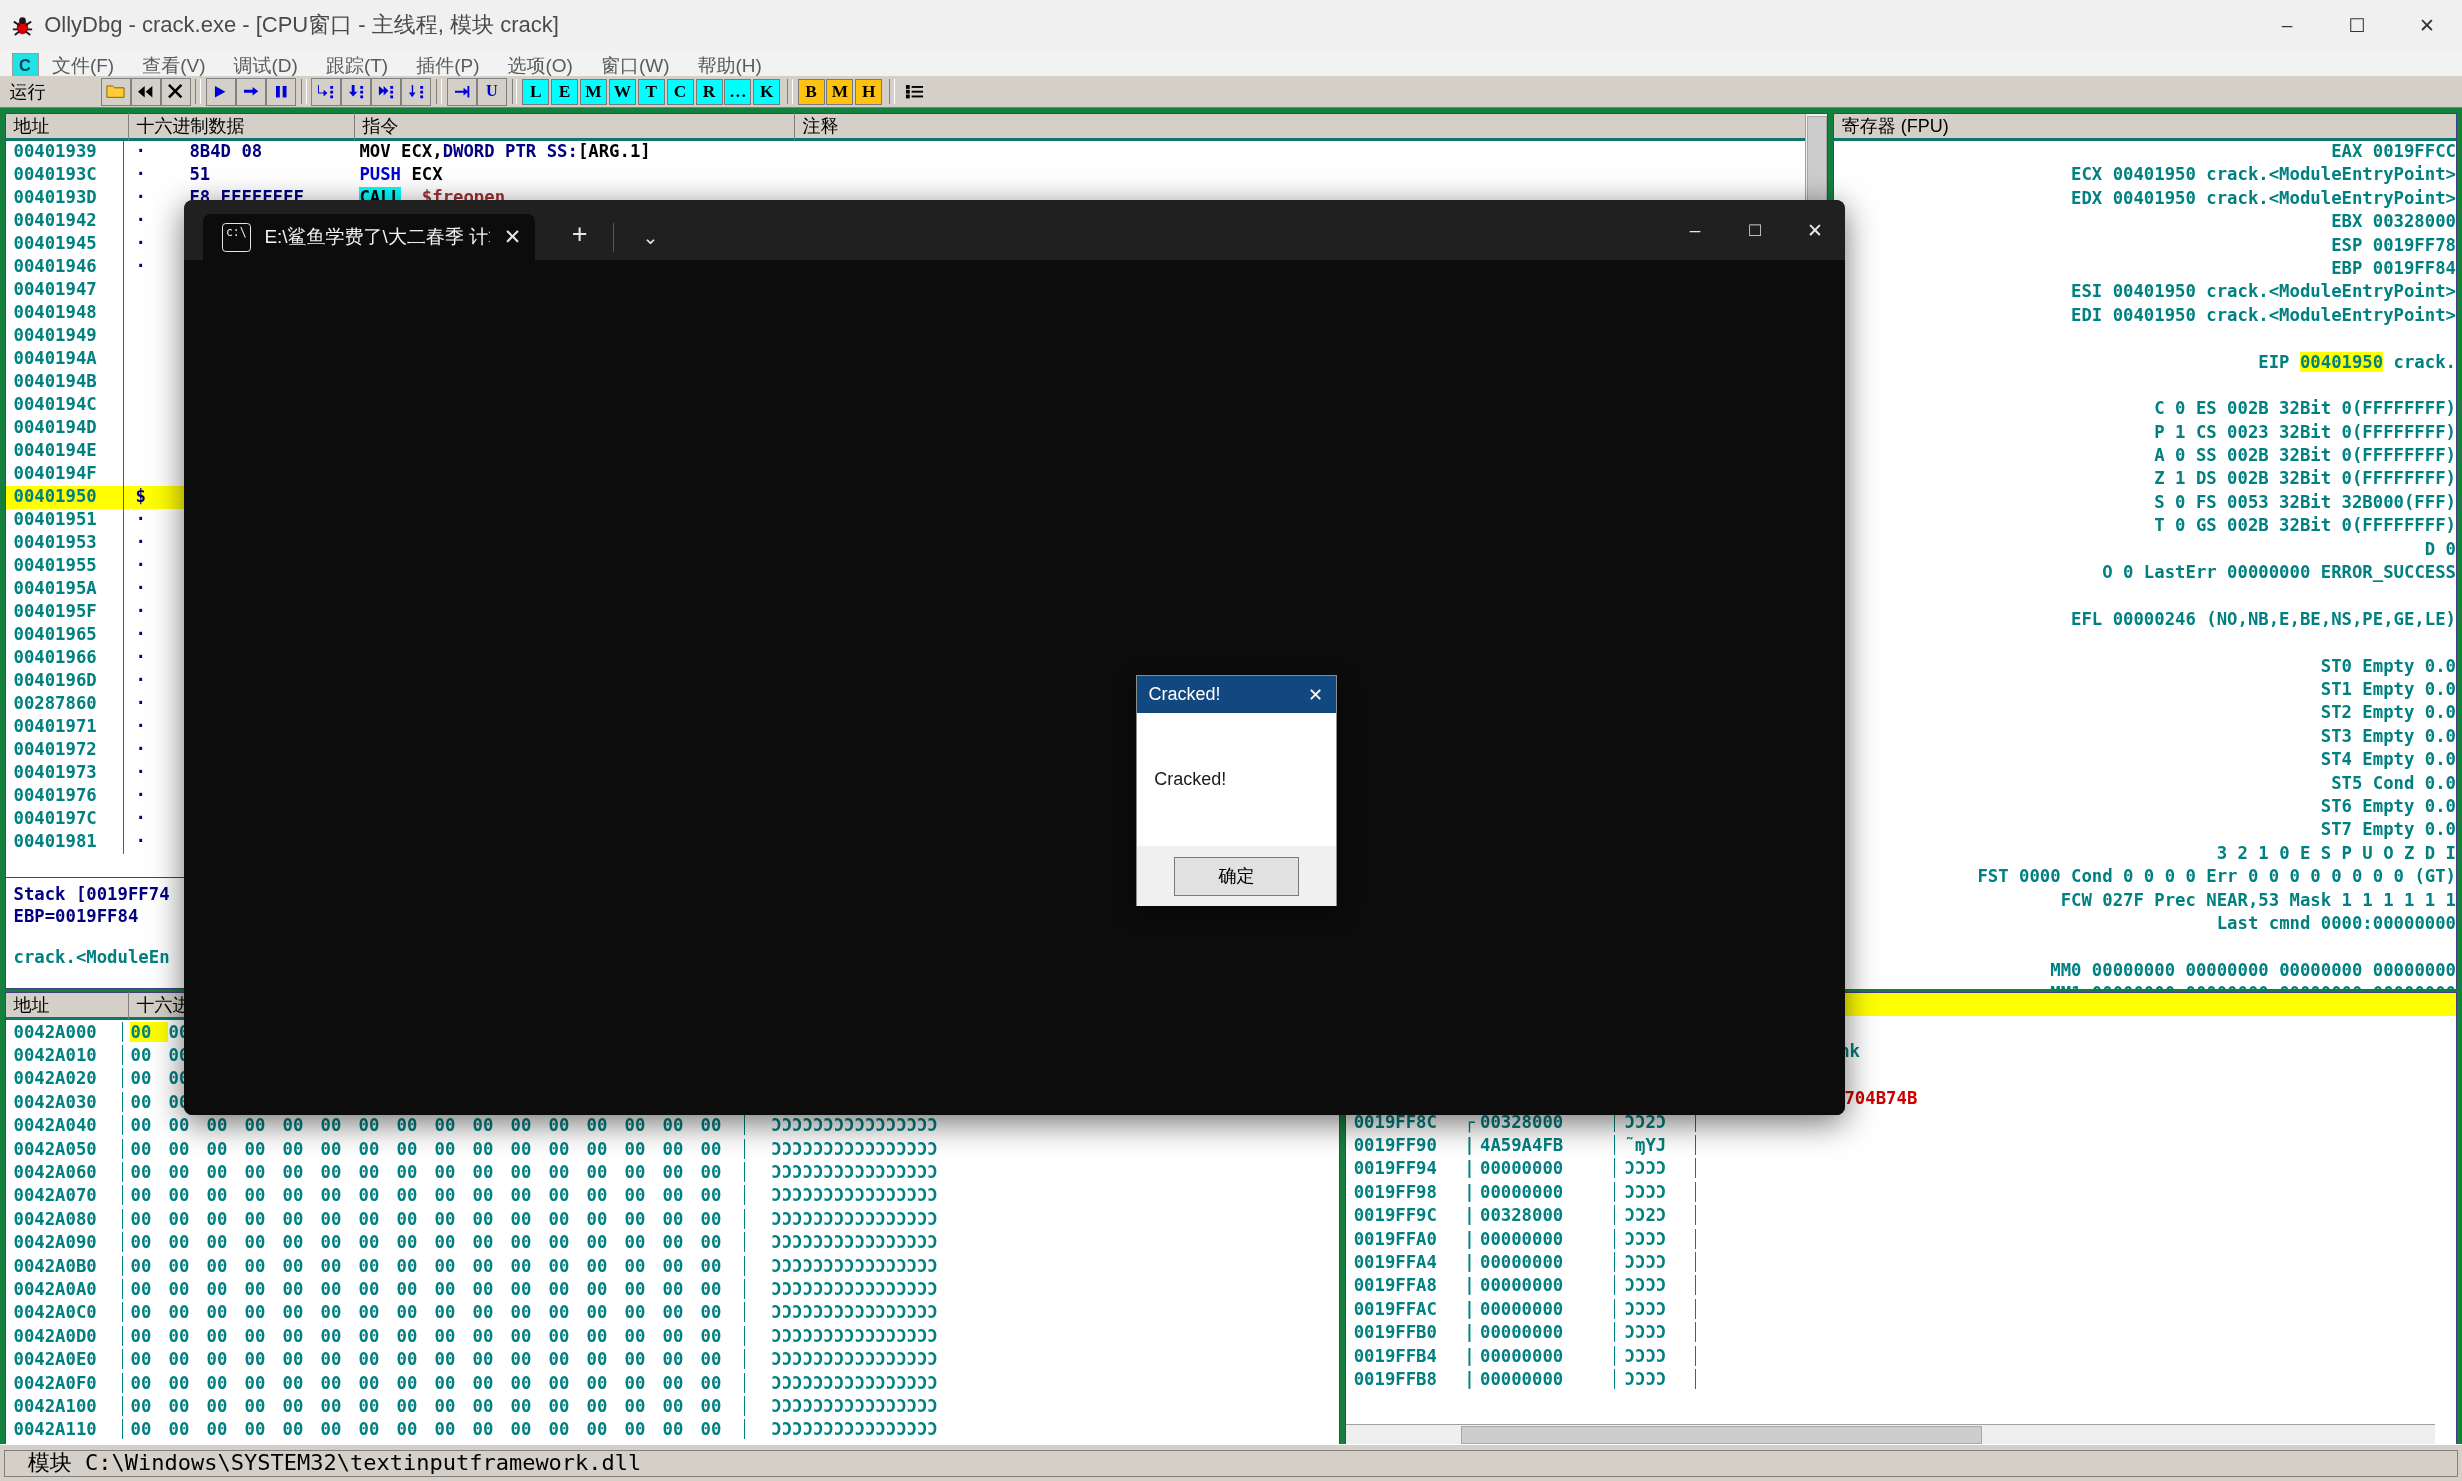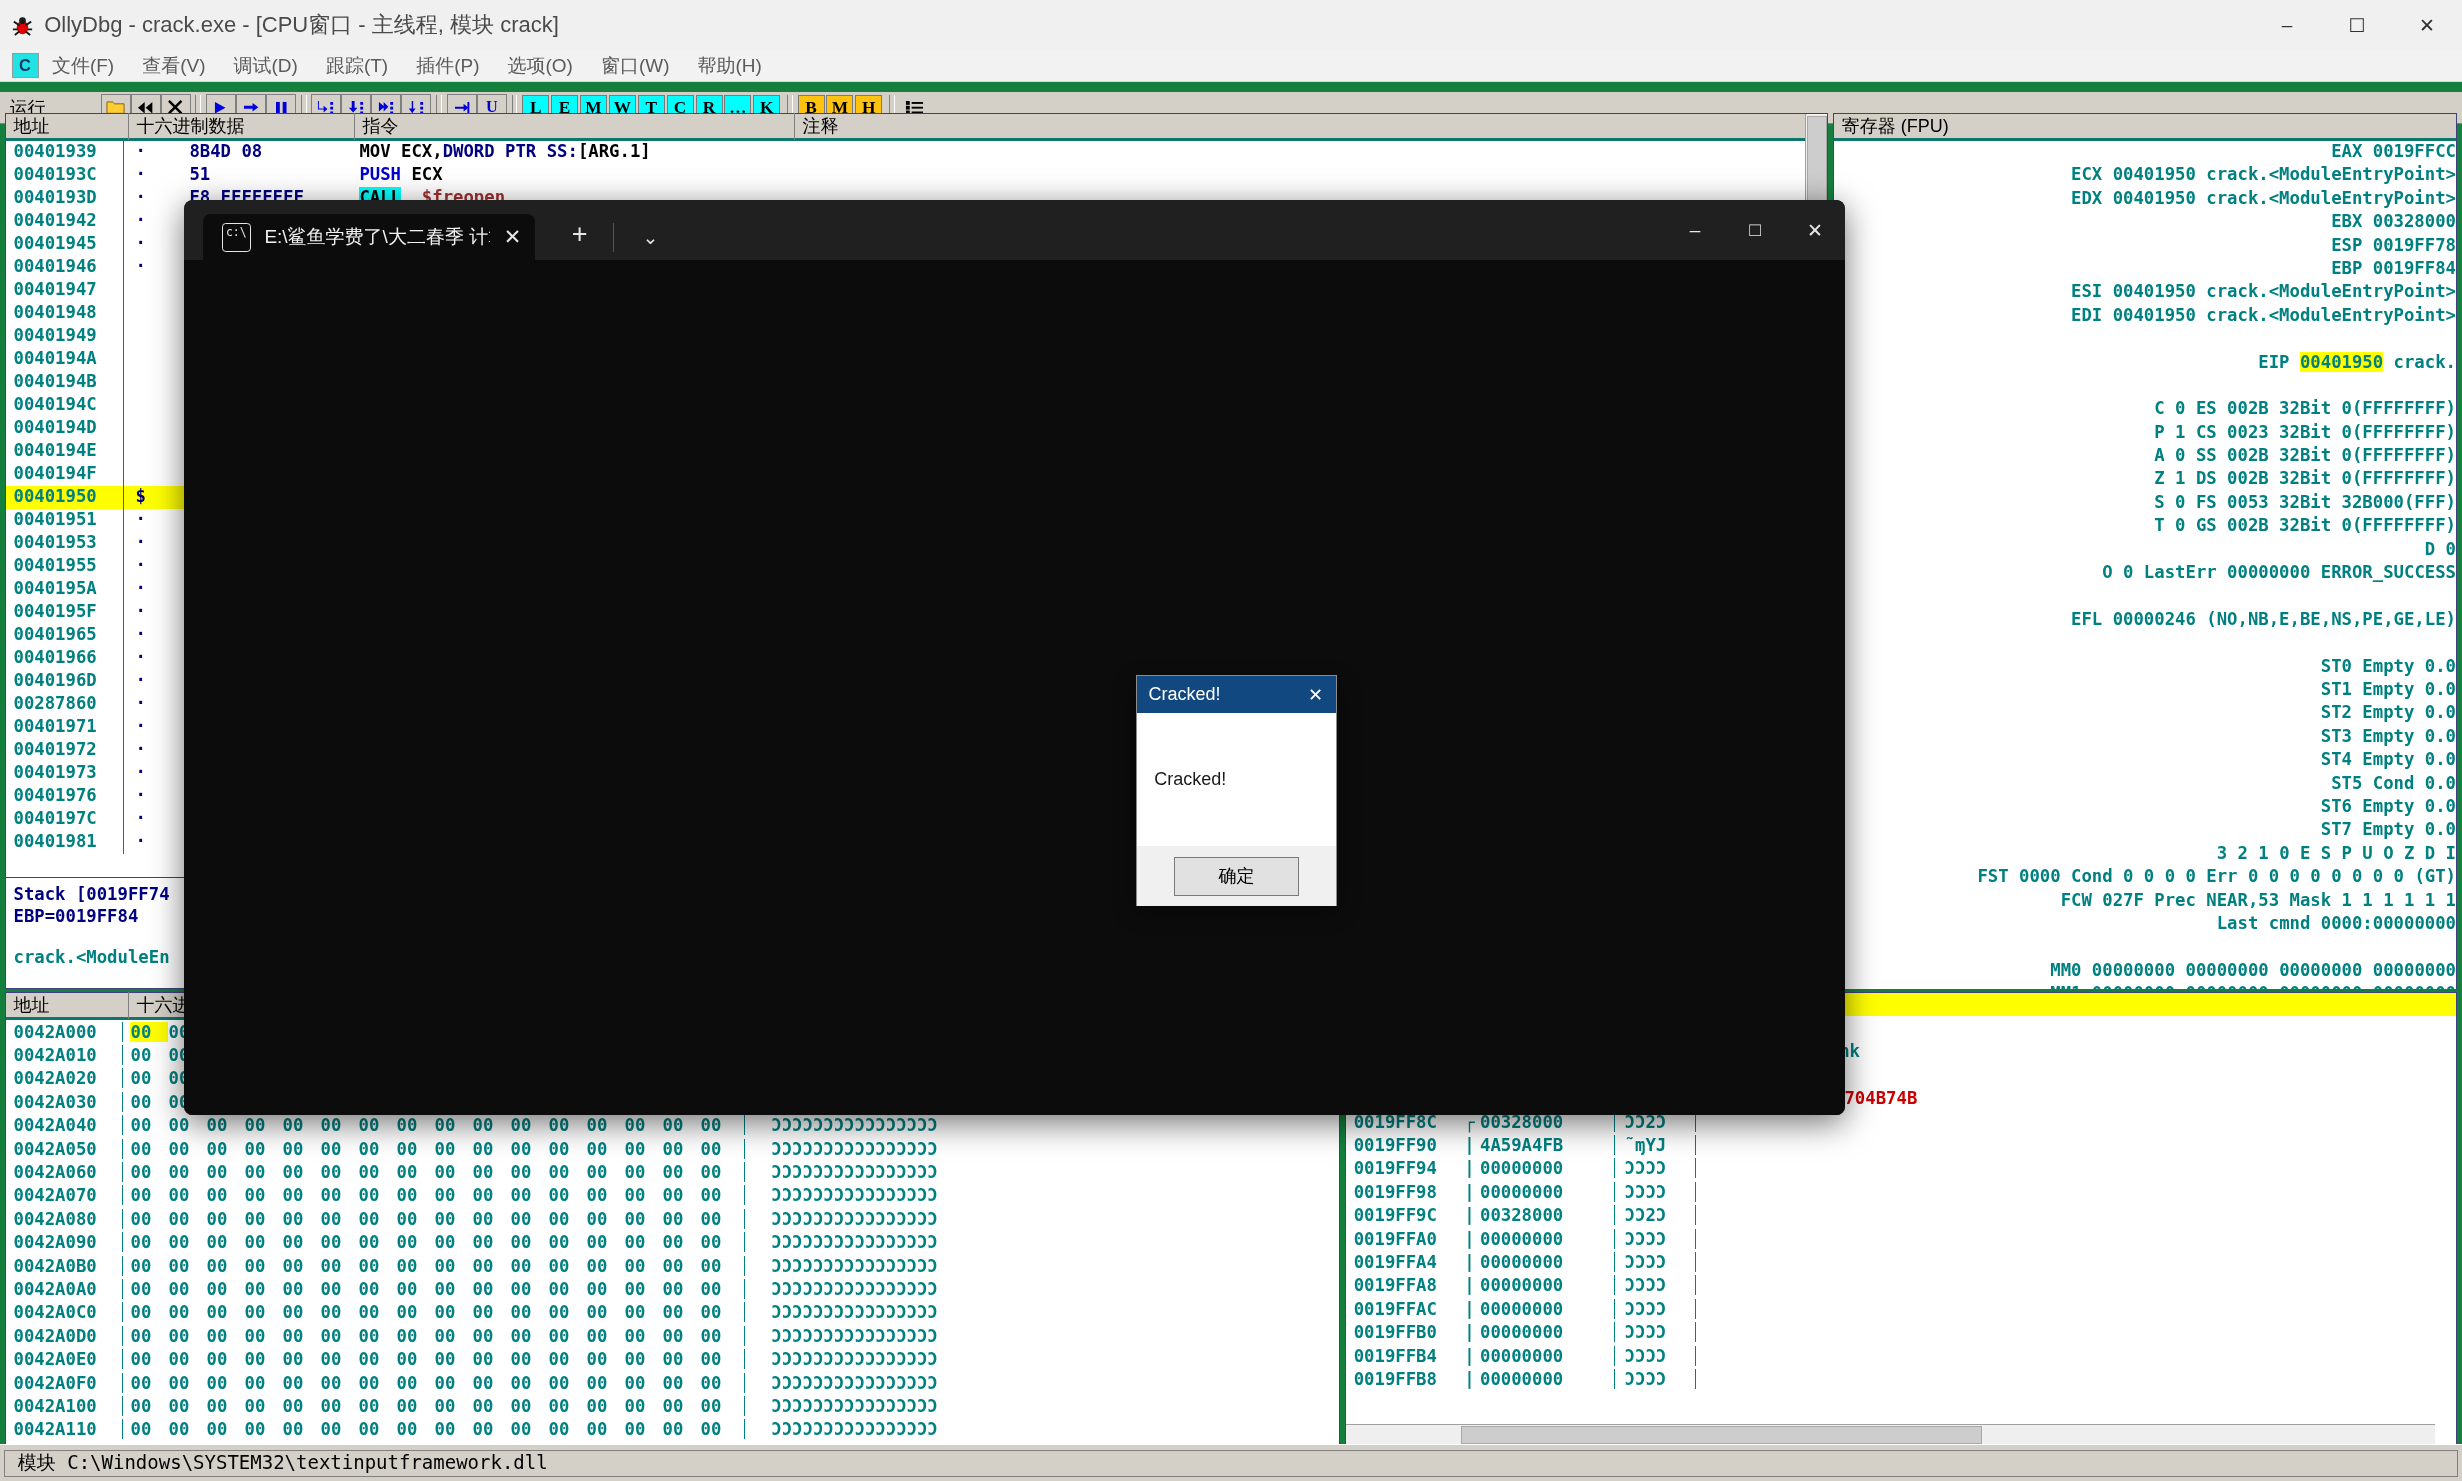--- a/index.html
+++ b/index.html
@@ -48,7 +48,7 @@
 
   
   .toolbar{
-    position:absolute;left:0;top:92px;width:2462px;height:31px;
+    position:absolute;left:0;top:76px;width:2462px;height:31px;
     background:#d4d0c8;border-bottom:1px solid #808080;
     display:flex;align-items:center;
   }

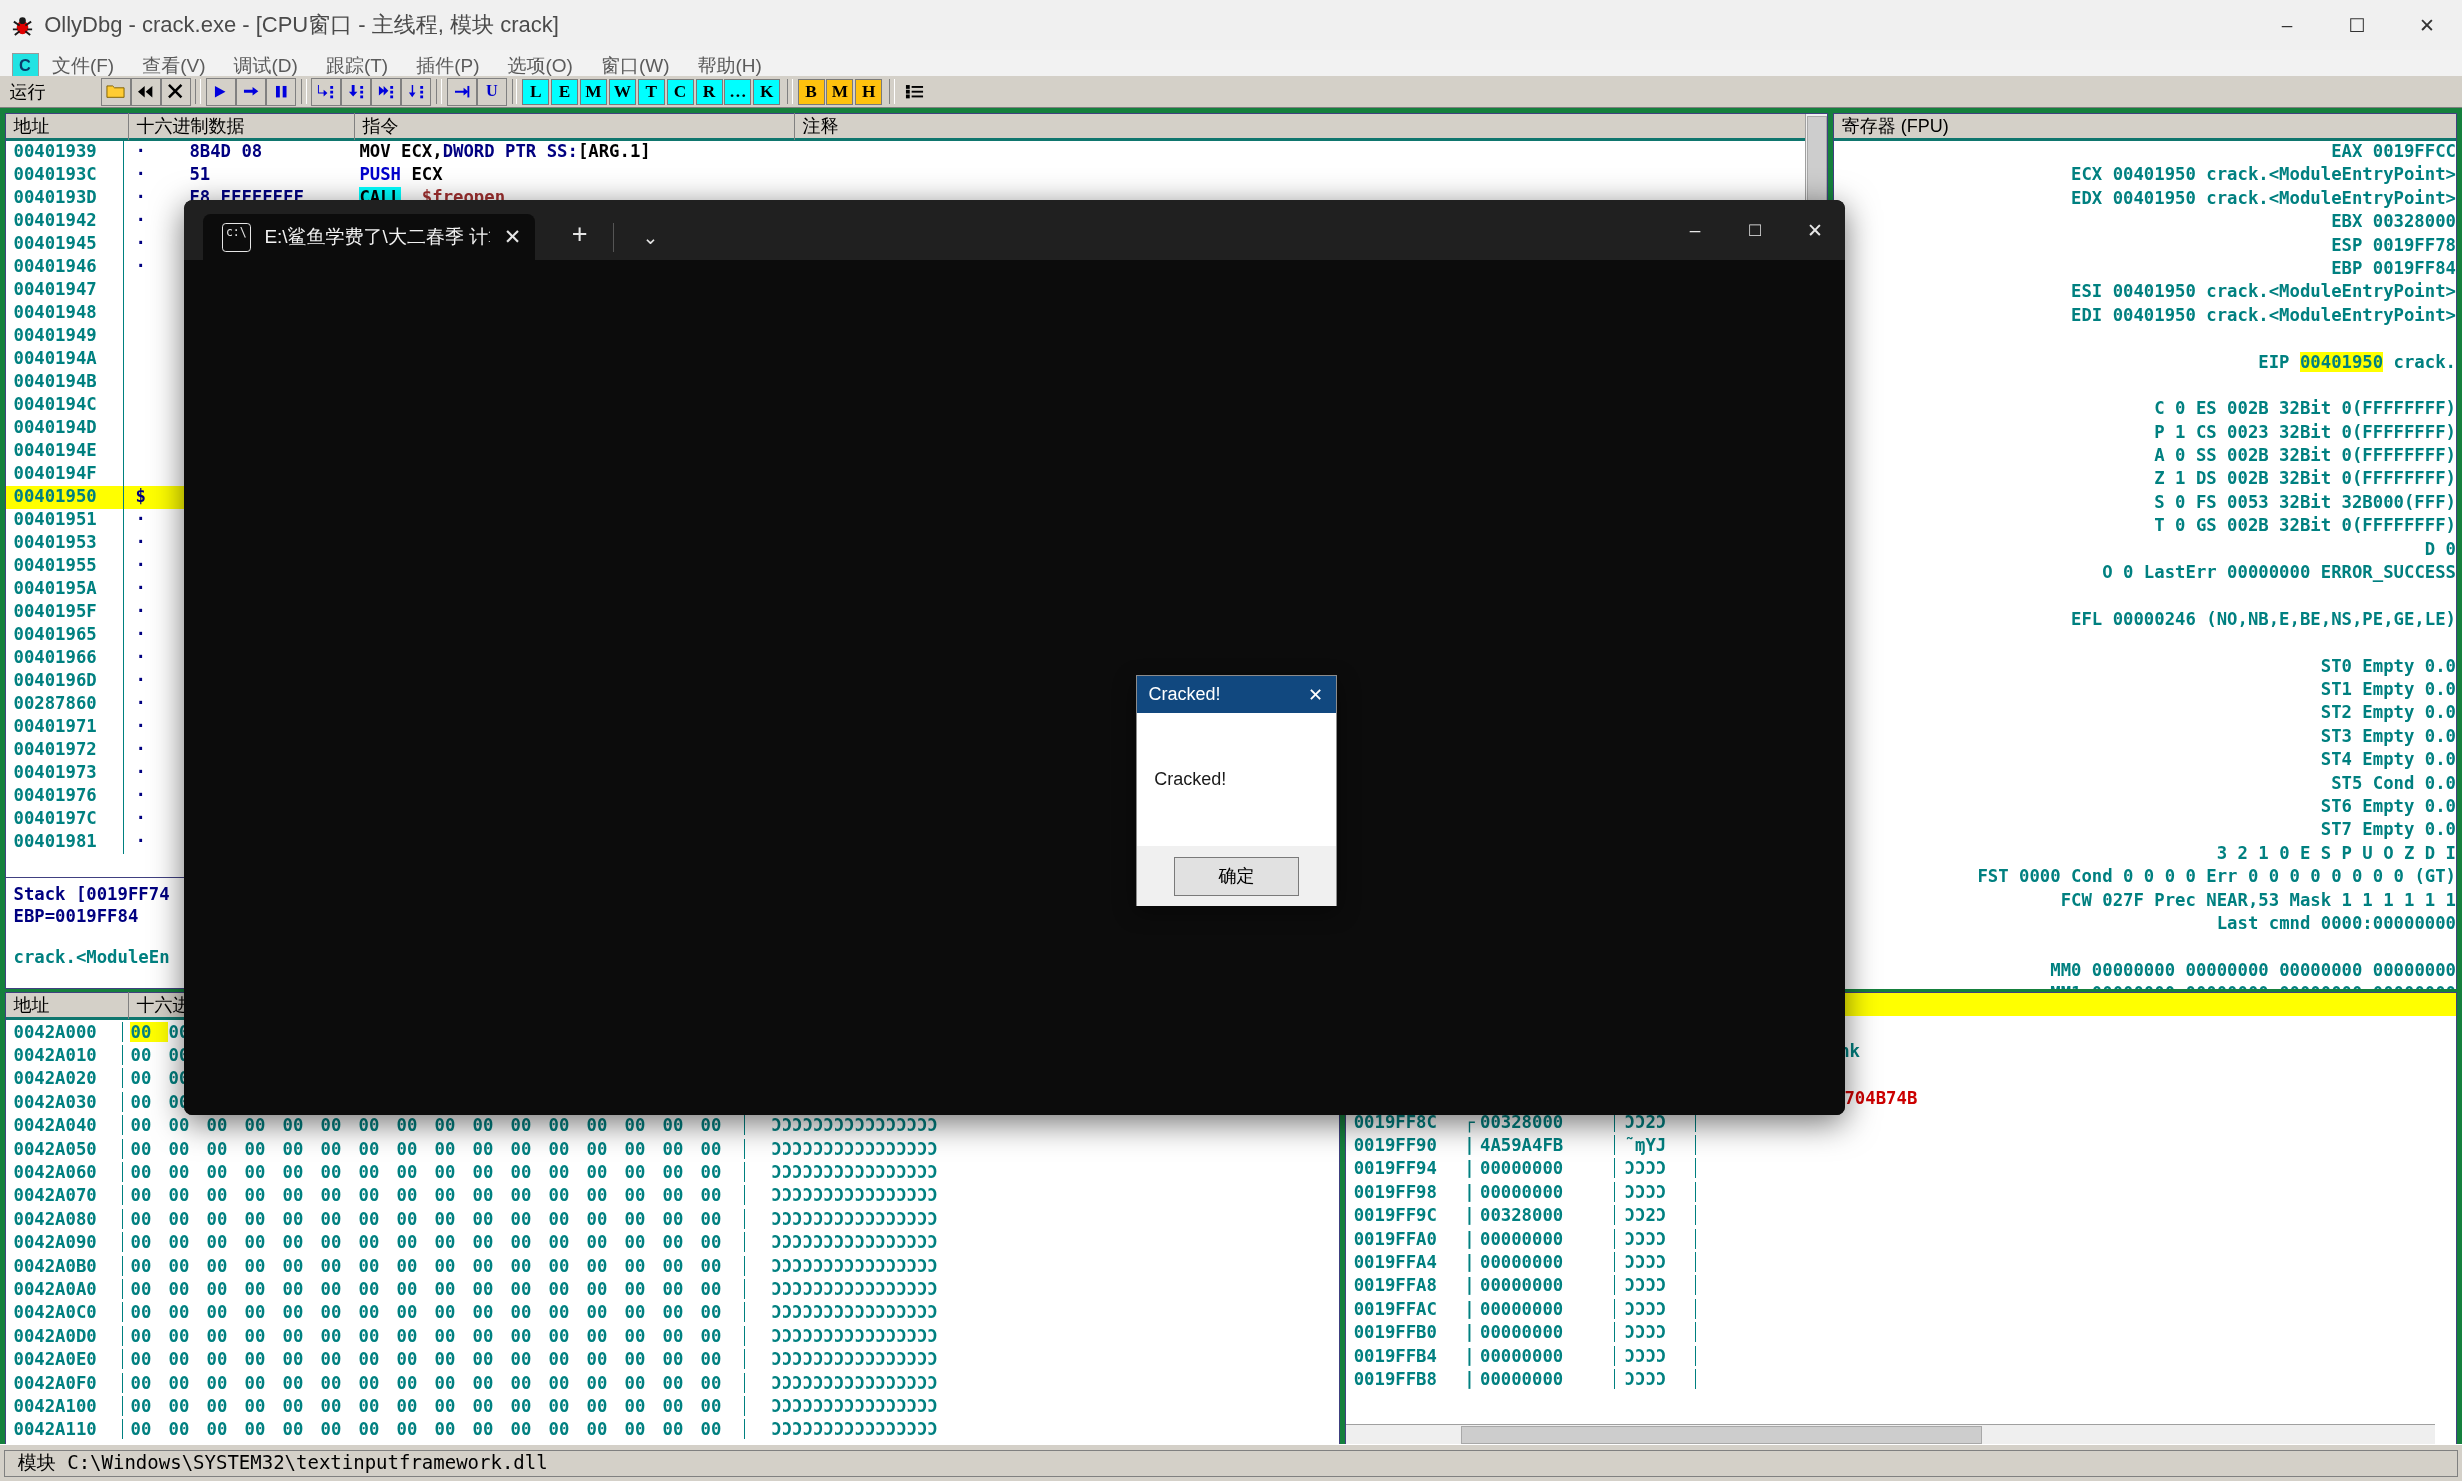--- a/index.html
+++ b/index.html
@@ -142,8 +142,8 @@
   }
   .status-box{
     margin:2.9px 3.8px;height:27px;flex:1;border:1px solid #808080;
-    background:#d4d0c8;display:flex;align-items:center;padding-left:13px;
-    font-family:"DejaVu Sans Mono","Liberation Mono",monospace;font-size:19px;color:#000;
+    background:#d4d0c8;display:flex;align-items:center;padding-left:23px;
+    font-family:"DejaVu Sans Mono","Liberation Mono",monospace;font-size:22px;color:#000;
     box-sizing:border-box;
   }
 

